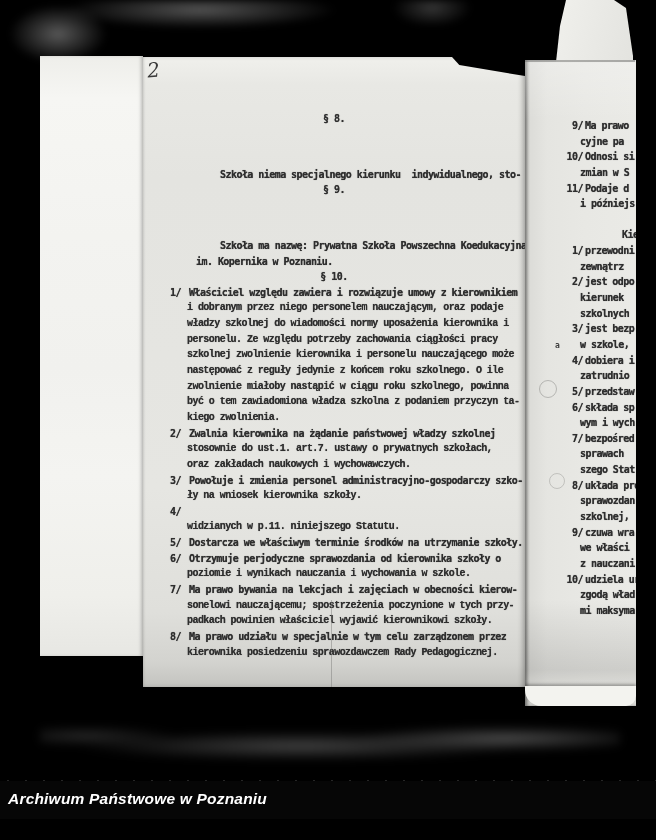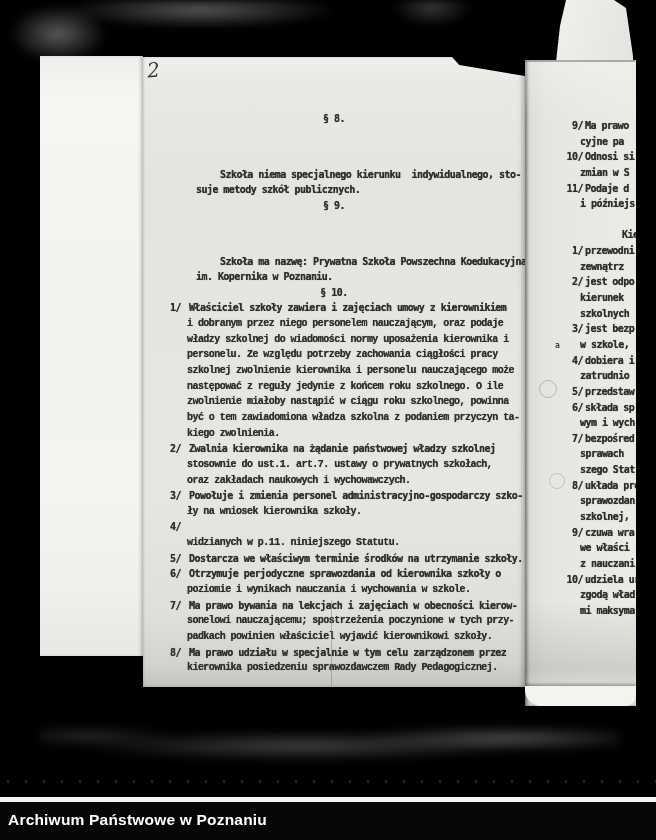--- a/index.html
+++ b/index.html
@@ -111,7 +111,6 @@
     <div class="main-text">
         <div class="ln h">§ 8.</div>
         <div class="ln p1">Szkoła niema specjalnego kierunku  indywidualnego, sto-</div>
-        <div class="ln p2">suje metody szkół publicznych.</div>
         <div class="ln h">§ 9.</div>
         <div class="ln p1">Szkoła ma nazwę: Prywatna Szkoła Powszechna Koedukacyjna</div>
         <div class="ln p2">im. Kopernika w Poznaniu.</div>

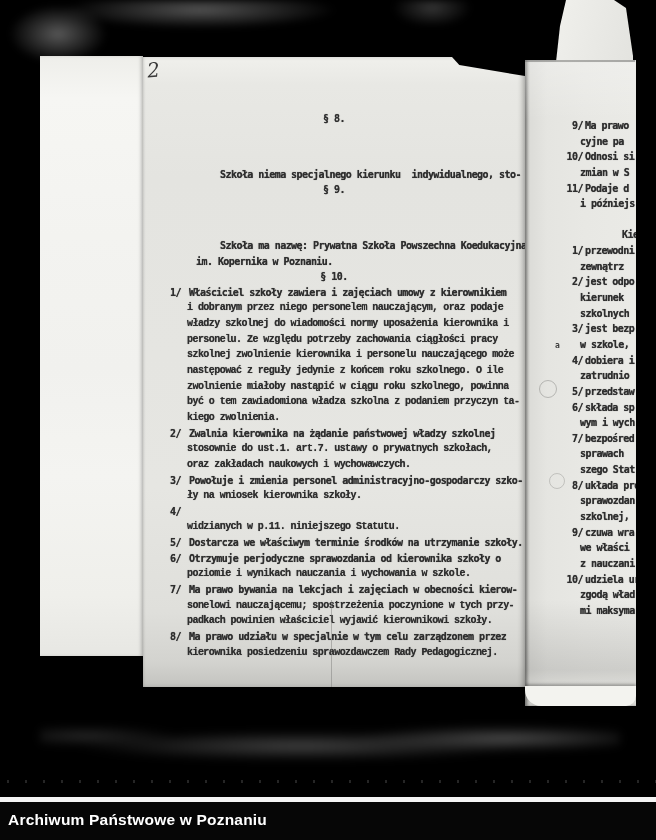--- a/index.html
+++ b/index.html
@@ -115,7 +115,7 @@
         <div class="ln p1">Szkoła ma nazwę: Prywatna Szkoła Powszechna Koedukacyjna</div>
         <div class="ln p2">im. Kopernika w Poznaniu.</div>
         <div class="ln h">§ 10.</div>
-        <div class="ln item"><span class="num">1/</span><span>Właściciel szkoły zawiera i zajęciach umowy z kierownikiem</span></div>
+        <div class="ln item"><span class="num">1/</span><span>Właściciel względu zawiera i rozwiązuje umowy z kierownikiem</span></div>
         <div class="ln cont">i dobranym przez niego personelem nauczającym, oraz podaje</div>
         <div class="ln cont">władzy szkolnej do wiadomości normy uposażenia kierownika i</div>
         <div class="ln cont">personelu. Ze względu potrzeby zachowania ciągłości pracy</div>

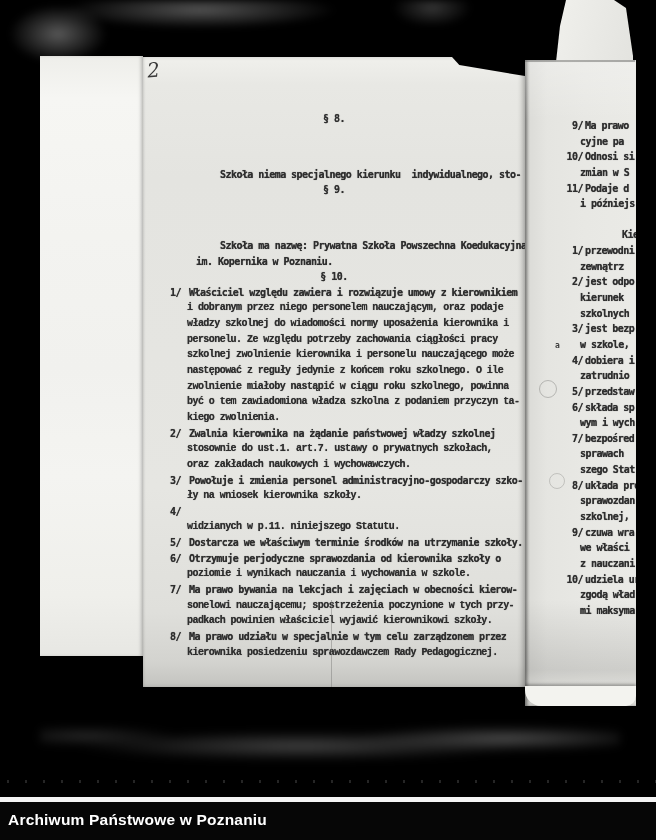--- a/index.html
+++ b/index.html
@@ -93,7 +93,7 @@
 
   
   .divider-rule{position:absolute;left:0;top:797px;width:656px;height:5px;background:#f4f4f4;}
-  .label-bar{position:absolute;left:0;top:802px;width:656px;height:38px;background:#060606;}
+  .label-bar{position:absolute;left:0;top:781px;width:656px;height:38px;background:#060606;font-style:italic;}
   .archive-label{position:absolute;left:8px;top:0;height:38px;line-height:36px;
     font-family:"Liberation Sans","DejaVu Sans",sans-serif;font-size:15.5px;font-weight:bold;
     color:#ffffff;letter-spacing:.2px;}

